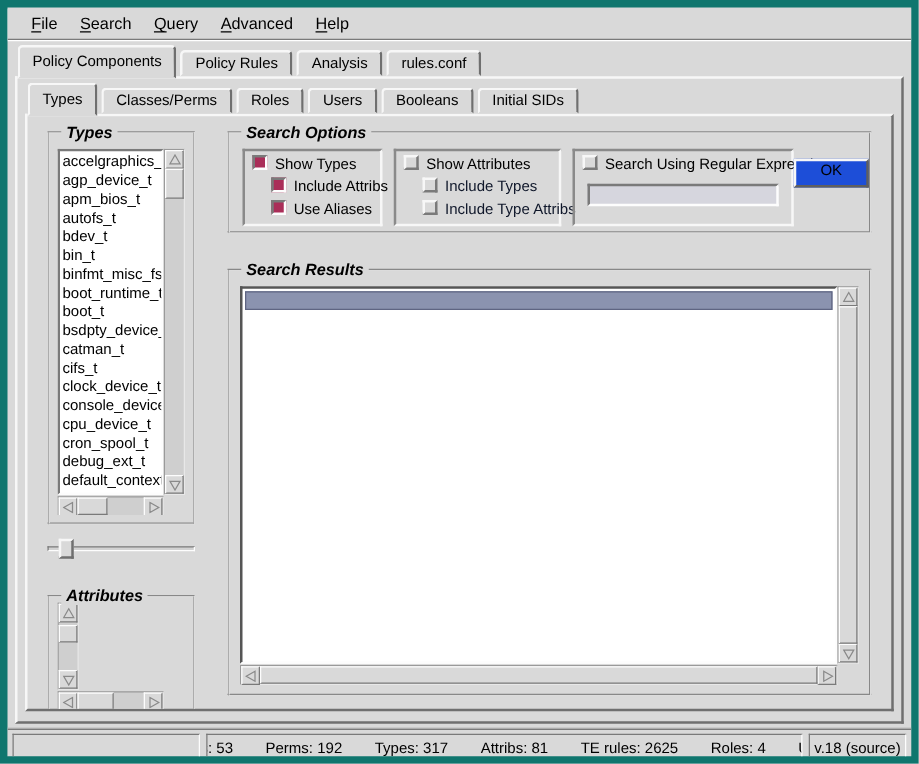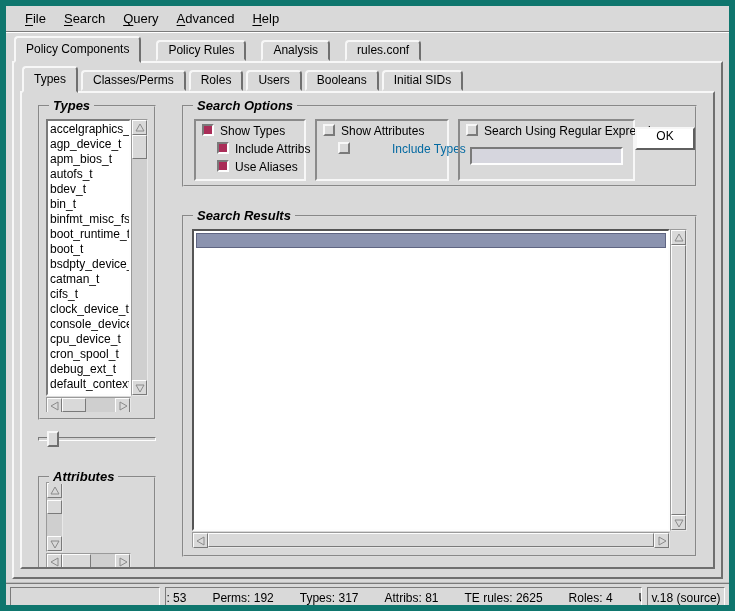--- a/index.html
+++ b/index.html
@@ -34,7 +34,7 @@
 
   
   .tabrow { display: flex; align-items: flex-end; position: relative; z-index: 3; flex: none; }
-  .outer-tabrow { padding-left: 8px; margin-top: 7px; height: 22px; gap: 12px; }
+  .outer-tabrow { padding-left: 8px; margin-top: 7px; height: 22px; }
   .tab {
     background: #d9d9d9;
     border: 2px solid;

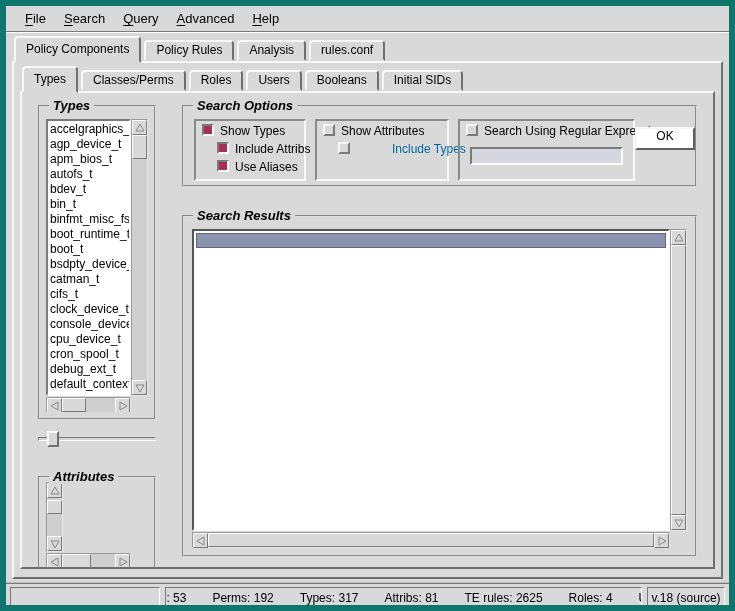--- a/index.html
+++ b/index.html
@@ -156,7 +156,7 @@
   .ok-btn {
     margin-left: auto; margin-right: 14px; margin-top: 8px;
     width: 60px; height: 23px; flex: none;
-    background: #ffffff;
+    background: #1d4ed8;
     border: 2px solid; border-color: #f7f7f7 #5f5f5f #5f5f5f #f7f7f7;
     font-family: "Liberation Sans", sans-serif; font-size: 12px;
     text-align: center; cursor: default;

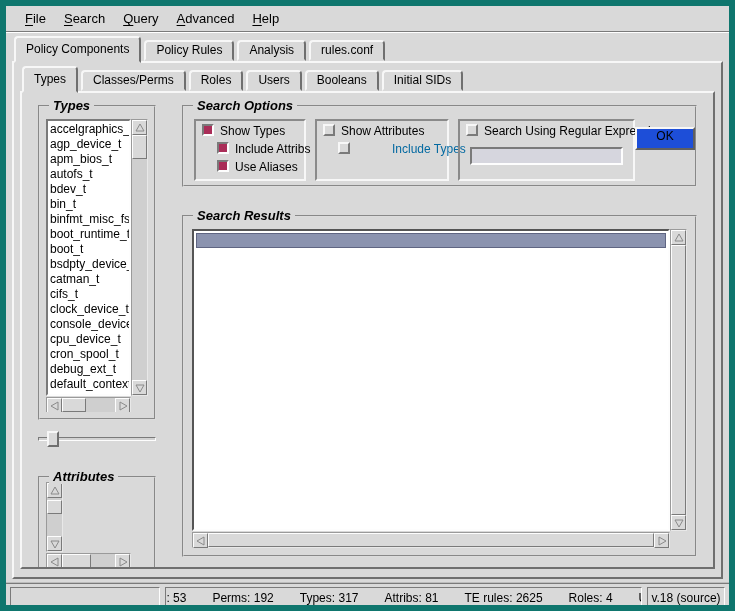--- a/index.html
+++ b/index.html
@@ -144,7 +144,7 @@
     border: 2px solid; border-color: #f7f7f7 #7a7a7a #7a7a7a #f7f7f7;
   }
   .cb-ind.checked { background: #aa2d58; border-color: #7a7a7a #fdfdfd #fdfdfd #7a7a7a; }
-  .cb-row.disabled .cb-label { color: #0369a1; margin-left: 36px; }
+  .cb-row.disabled .cb-label { color: #0f172a; }
   .cb-label { font-size: 12px; white-space: nowrap; }
   .entry {
     display: block; width: calc(100% - 8px); height: 18px; margin: 5px 4px 0 4px;

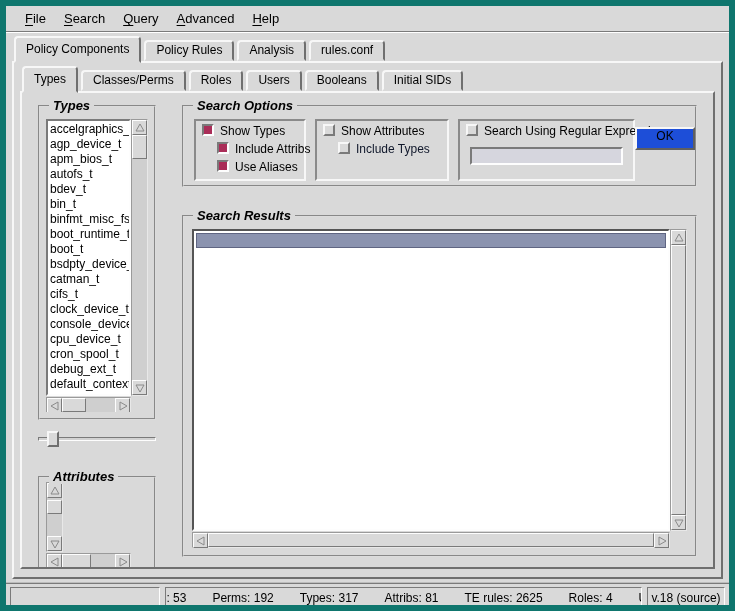--- a/index.html
+++ b/index.html
@@ -358,6 +358,10 @@
               <span class="cb-ind"></span>
               <span class="cb-label">Include Types</span>
             </div>
+            <div class="cb-row indent disabled">
+              <span class="cb-ind"></span>
+              <span class="cb-label">Include Type Attribs</span>
+            </div>
           </div>
 
           <div class="opt-group g3">

